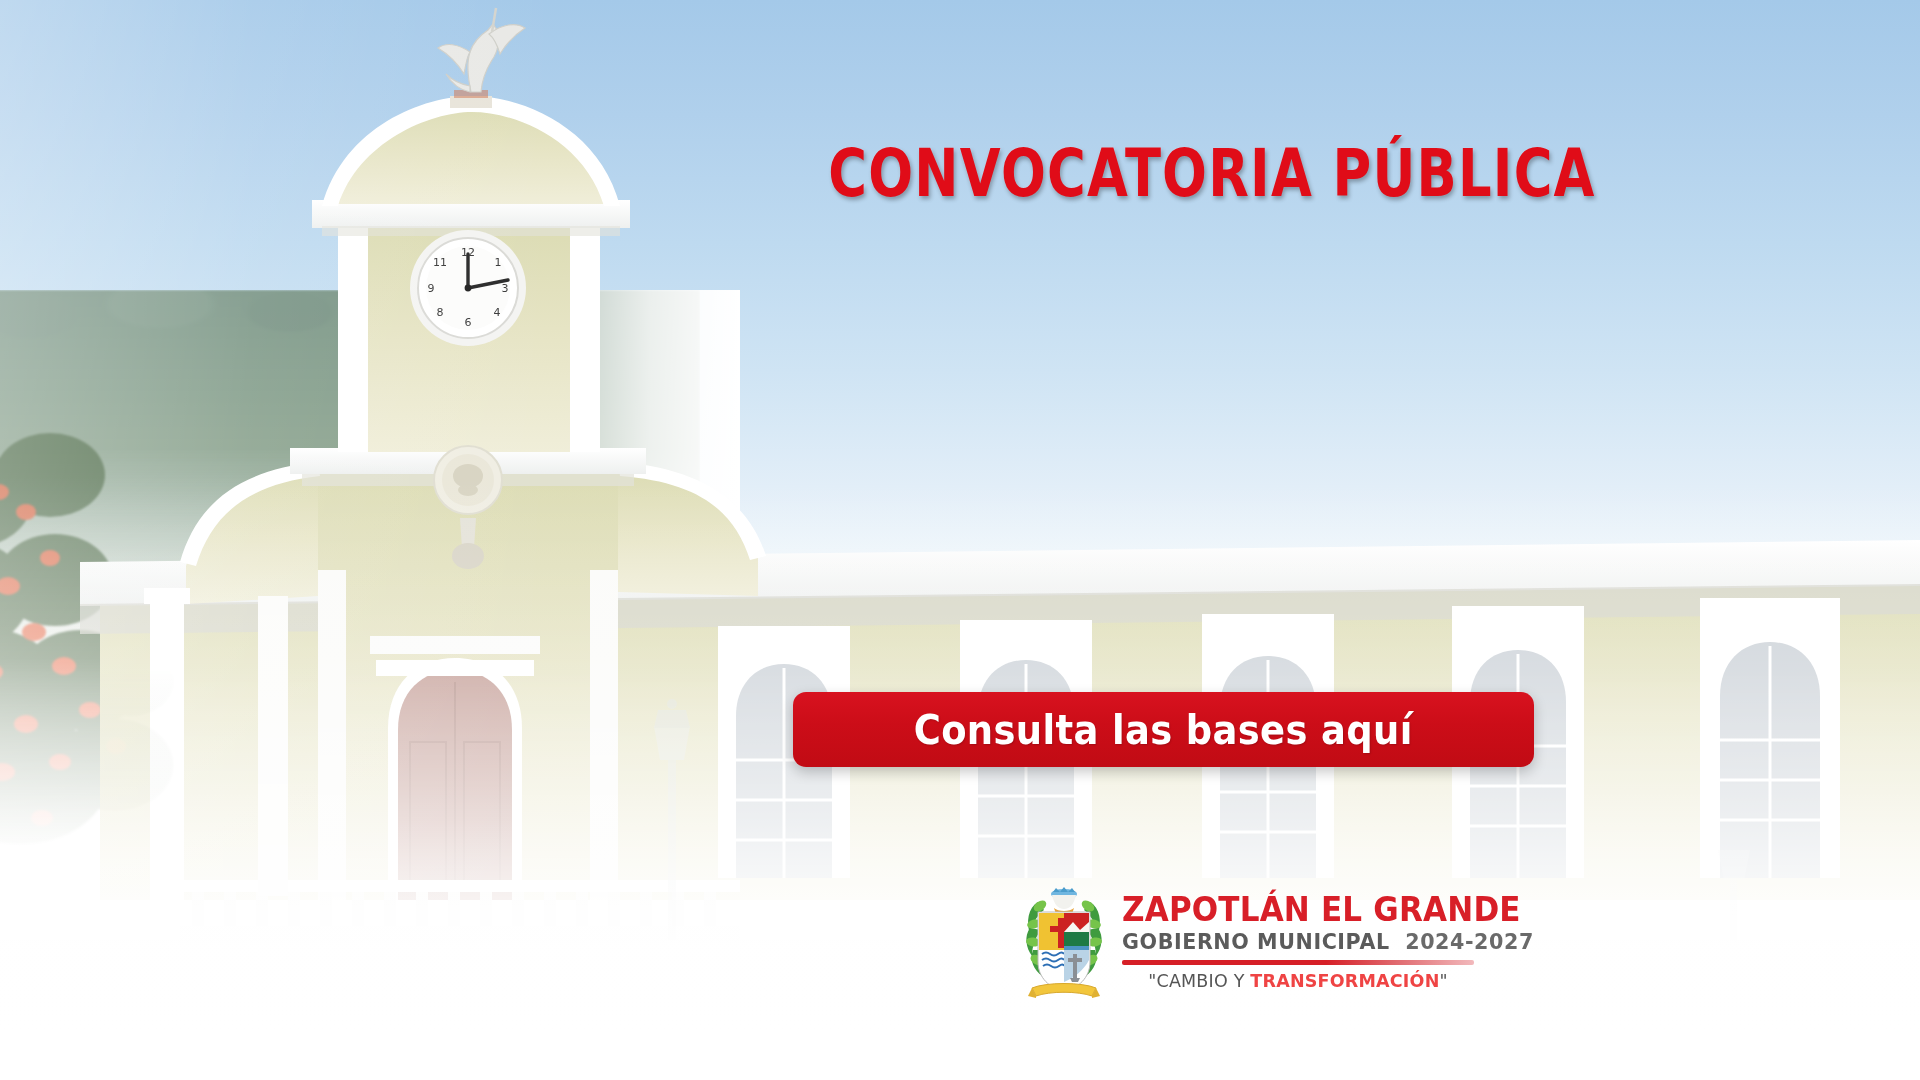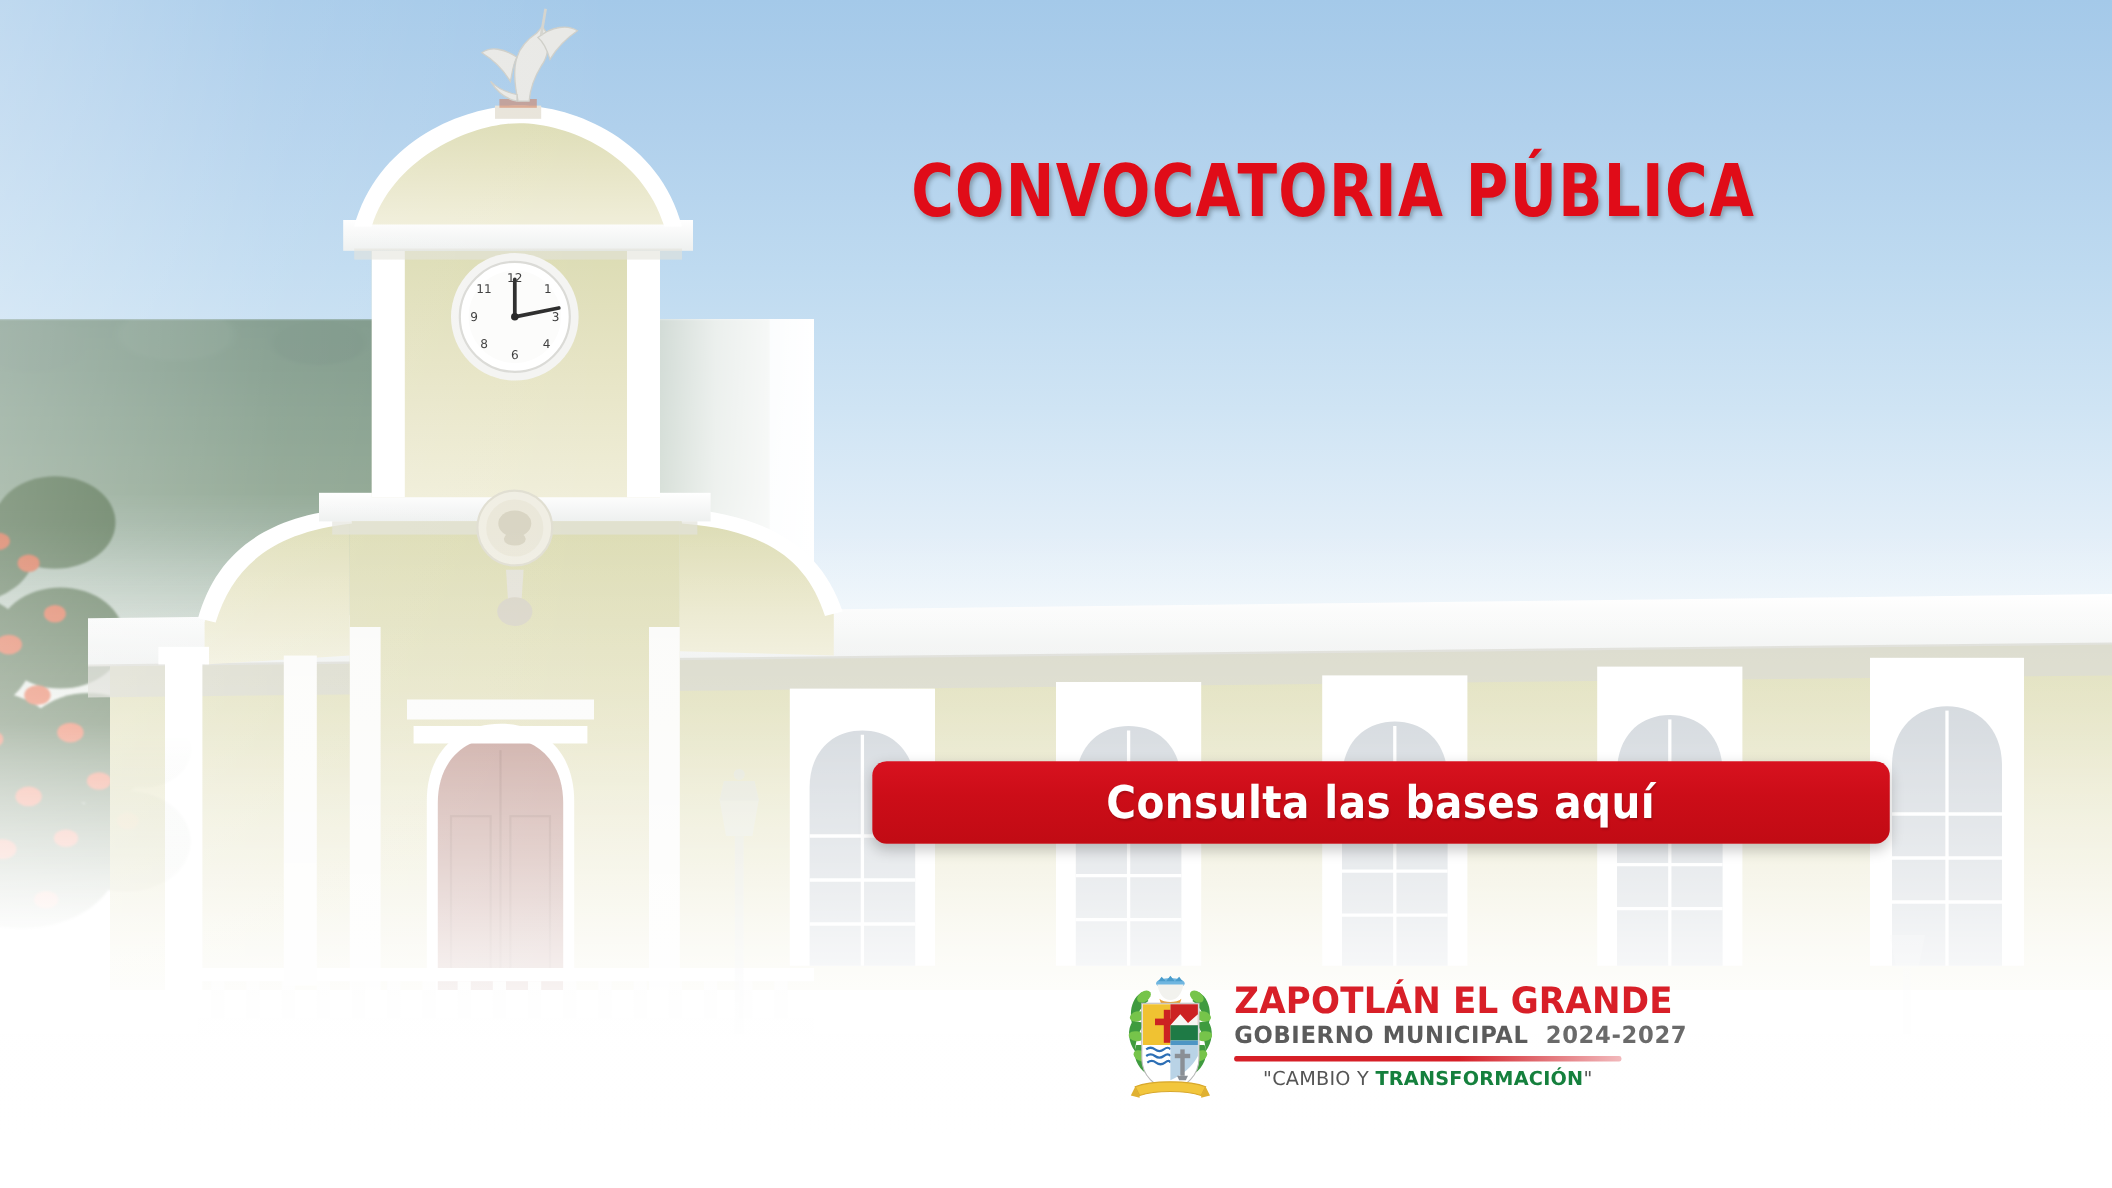--- a/index.html
+++ b/index.html
@@ -119,7 +119,7 @@
   .cta {
     position:absolute;
     left:793px; top:692px;
-    width:925px; height:75px;
+    width:741px; height:75px;
     border-radius:13px;
     background:linear-gradient(180deg,#d8121f 0%, #cc0d18 42%, #c10b14 100%);
     box-shadow:0 5px 13px rgba(0,0,0,.22);

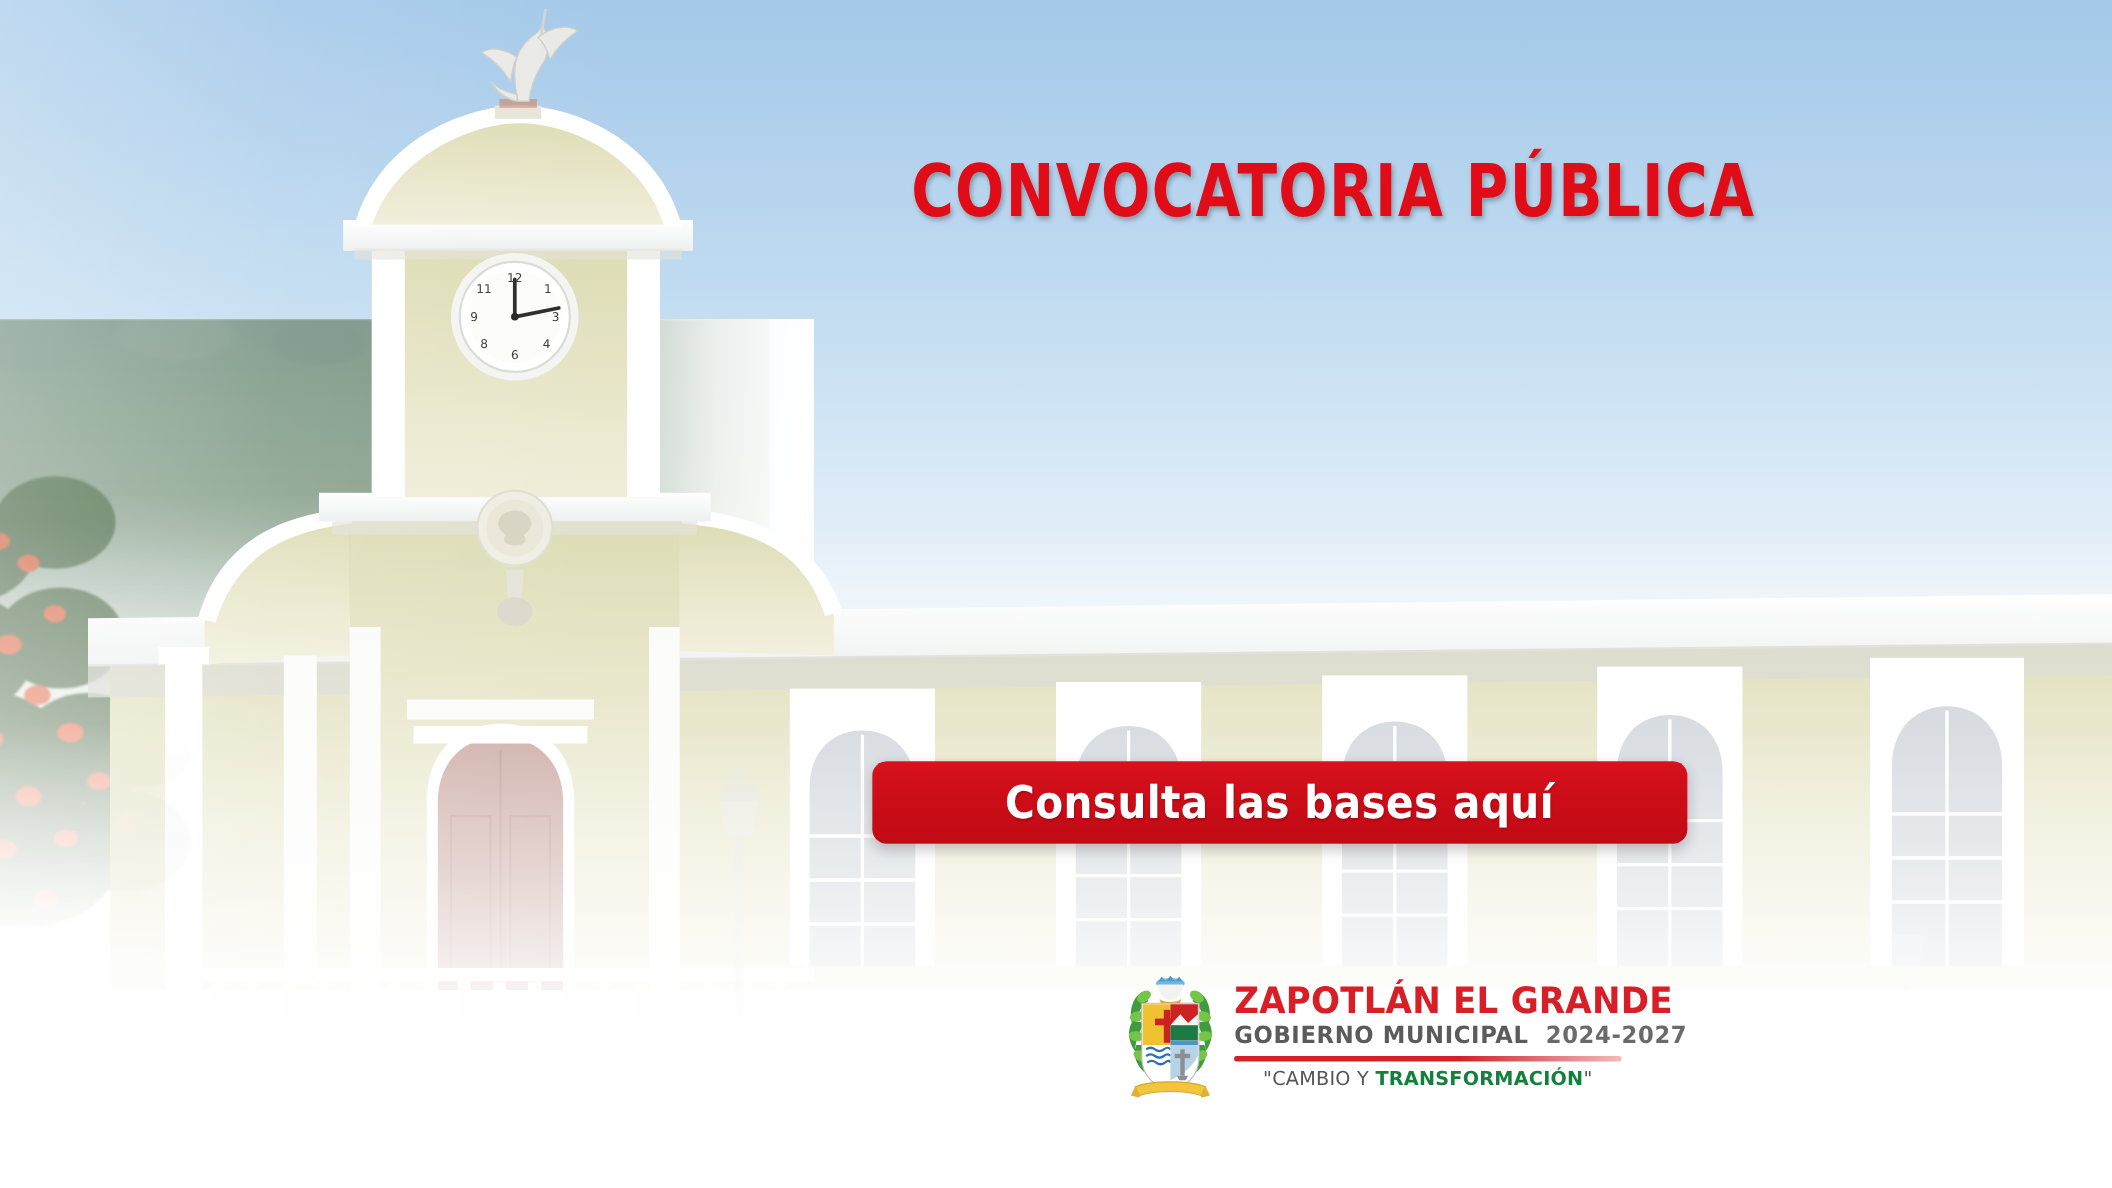--- a/index.html
+++ b/index.html
@@ -185,7 +185,7 @@
     width:352px;
     white-space:nowrap;
   }
-  .logo-line3 b { font-weight:bold; color:#15803d; }
+  .logo-line3 b { font-weight:bold; color:#ef4444; }
 </style>
 </head>
 <body>

